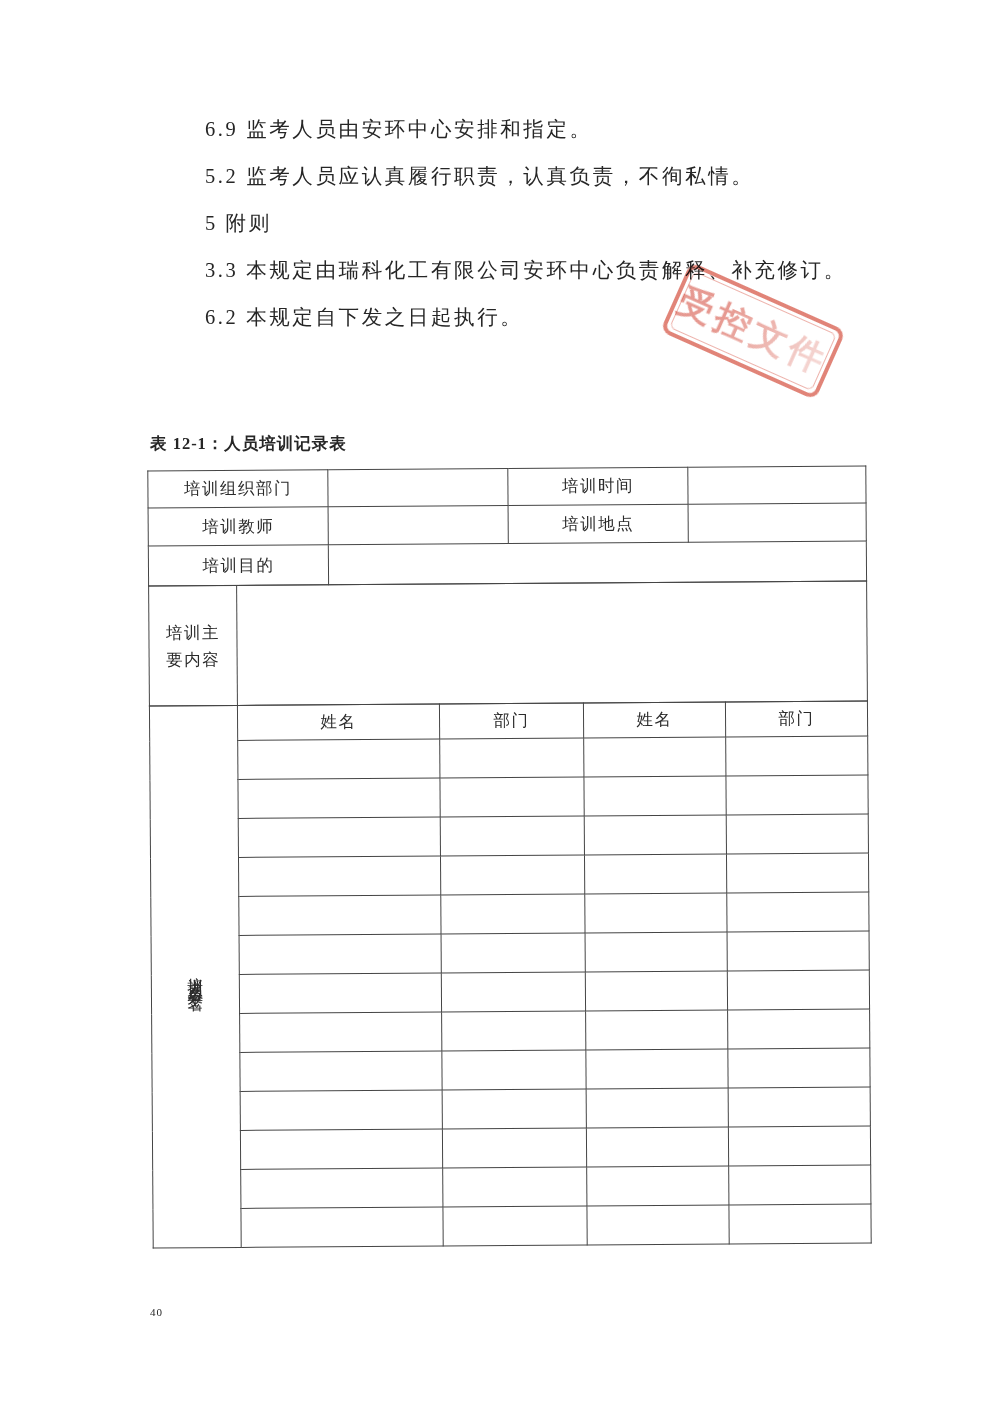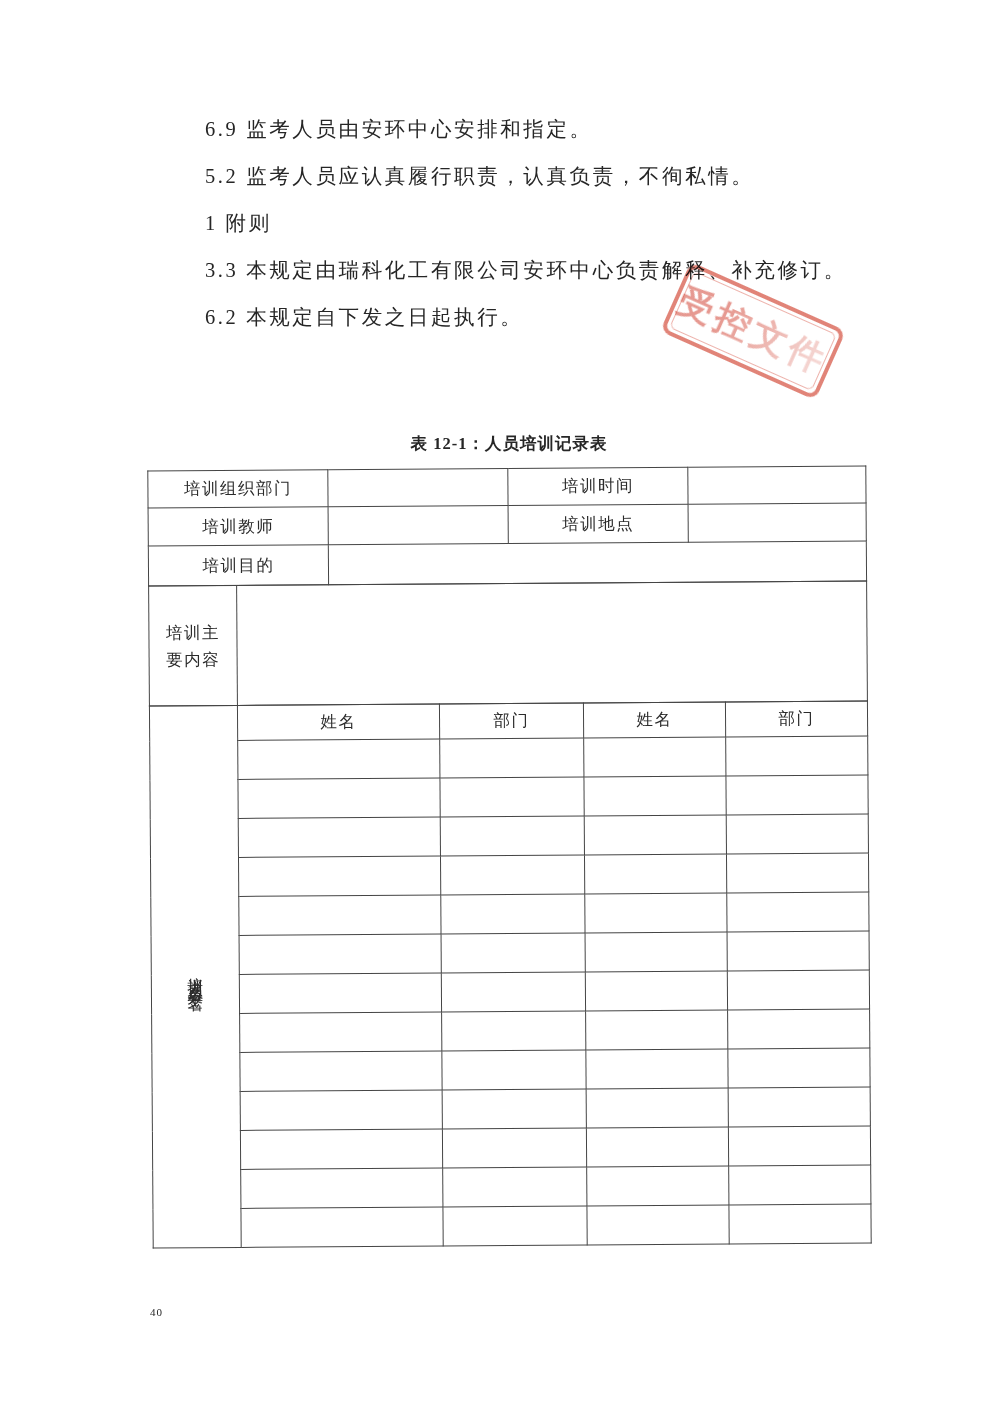--- a/index.html
+++ b/index.html
@@ -135,7 +135,7 @@
   <div class="doc-text">
     <p class="para">6.9 监考人员由安环中心安排和指定。</p>
     <p class="para">5.2 监考人员应认真履行职责，认真负责，不徇私情。</p>
-    <p class="para">1 附则</p>
+    <p class="para">5 附则</p>
     <p class="para">3.3 本规定由瑞科化工有限公司安环中心负责解释、补充修订。</p>
     <p class="para">6.2 本规定自下发之日起执行。</p>
   </div>

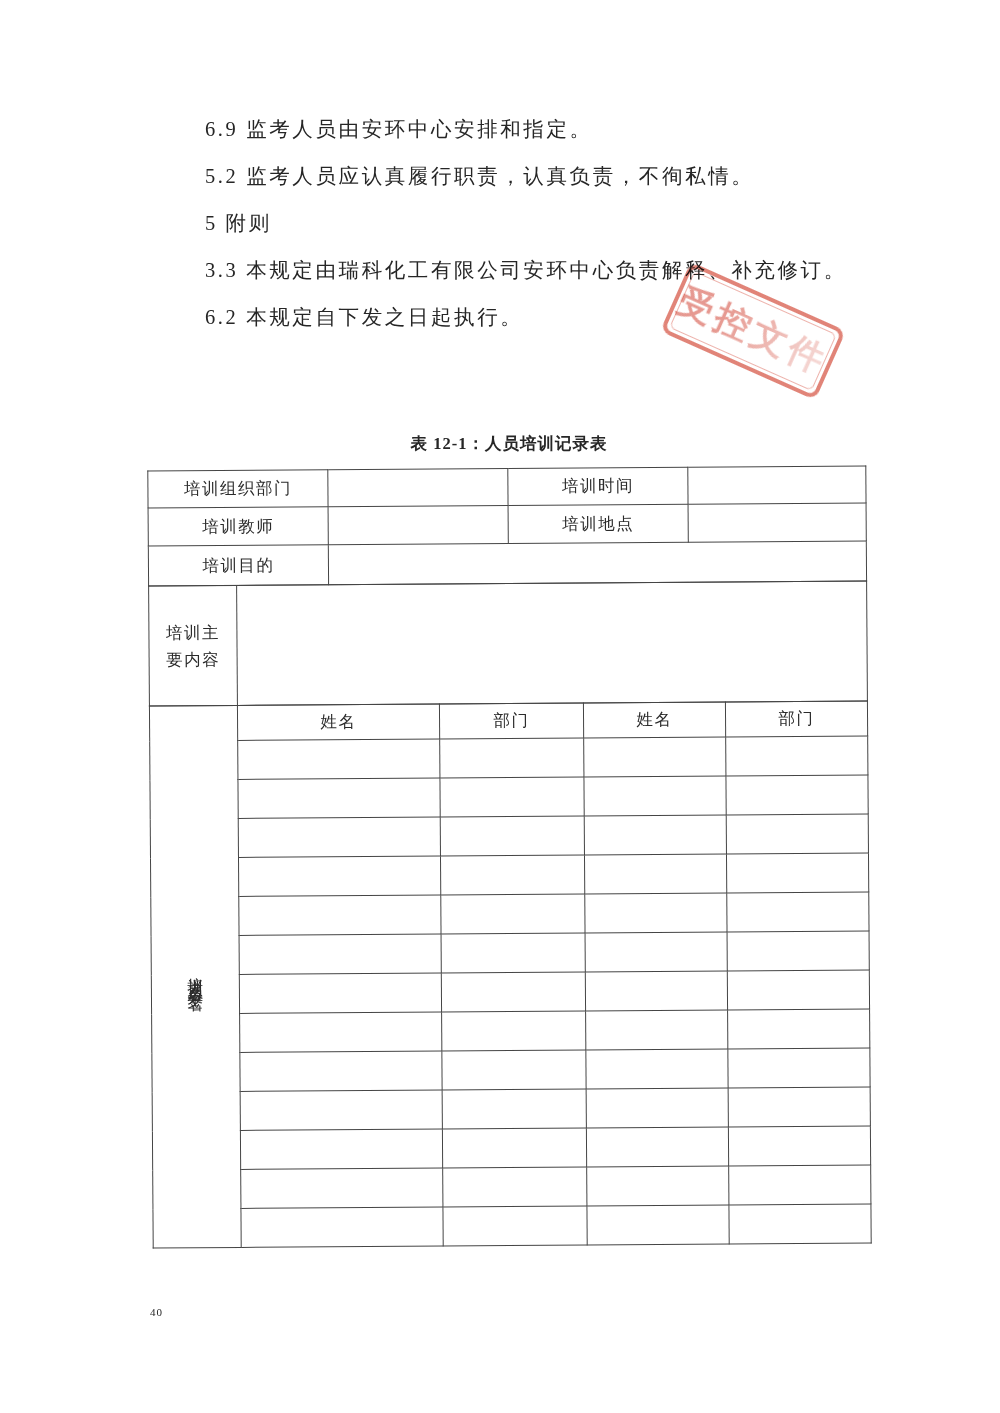--- a/index.html
+++ b/index.html
@@ -67,7 +67,7 @@
     left:150px;
     top:433px;
     width:718px;
-    text-align:center;
+    text-align:left;
     font-size:16.5px;
     font-weight:bold;
     letter-spacing:1px;

